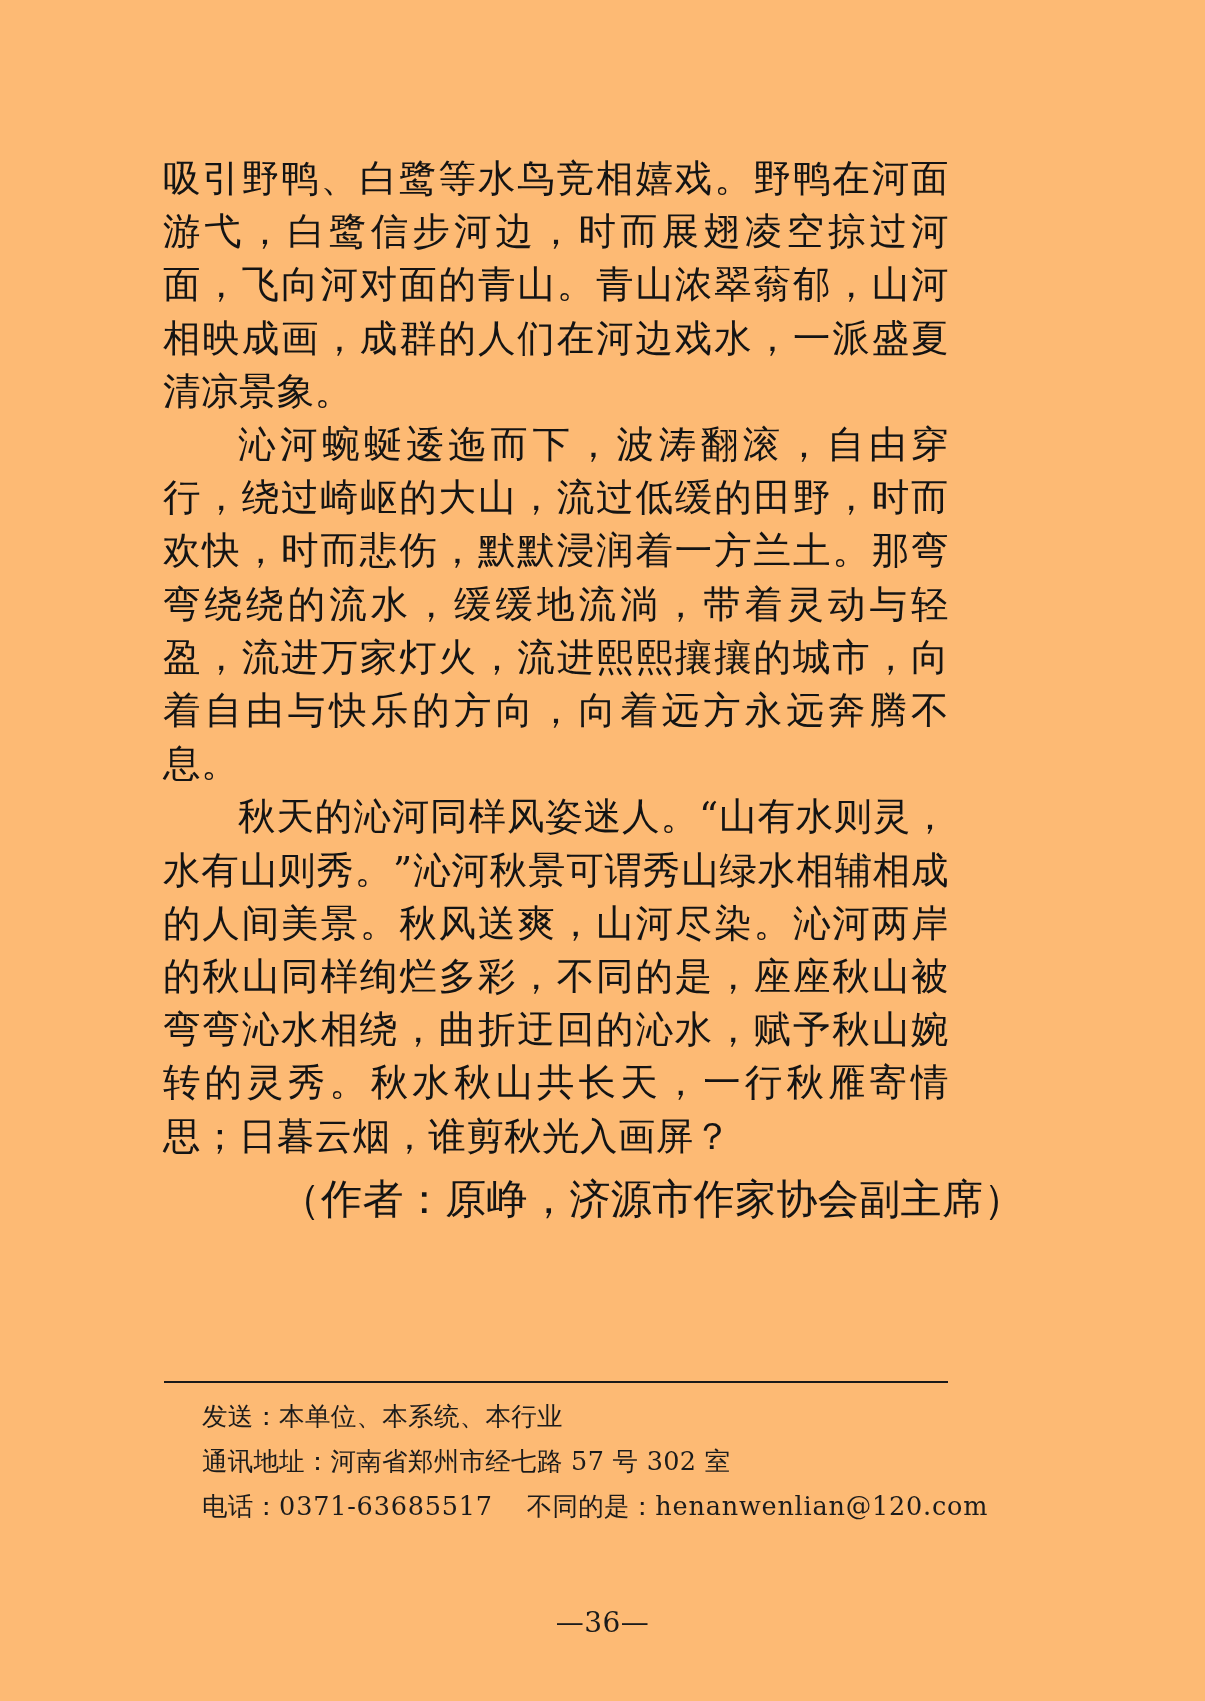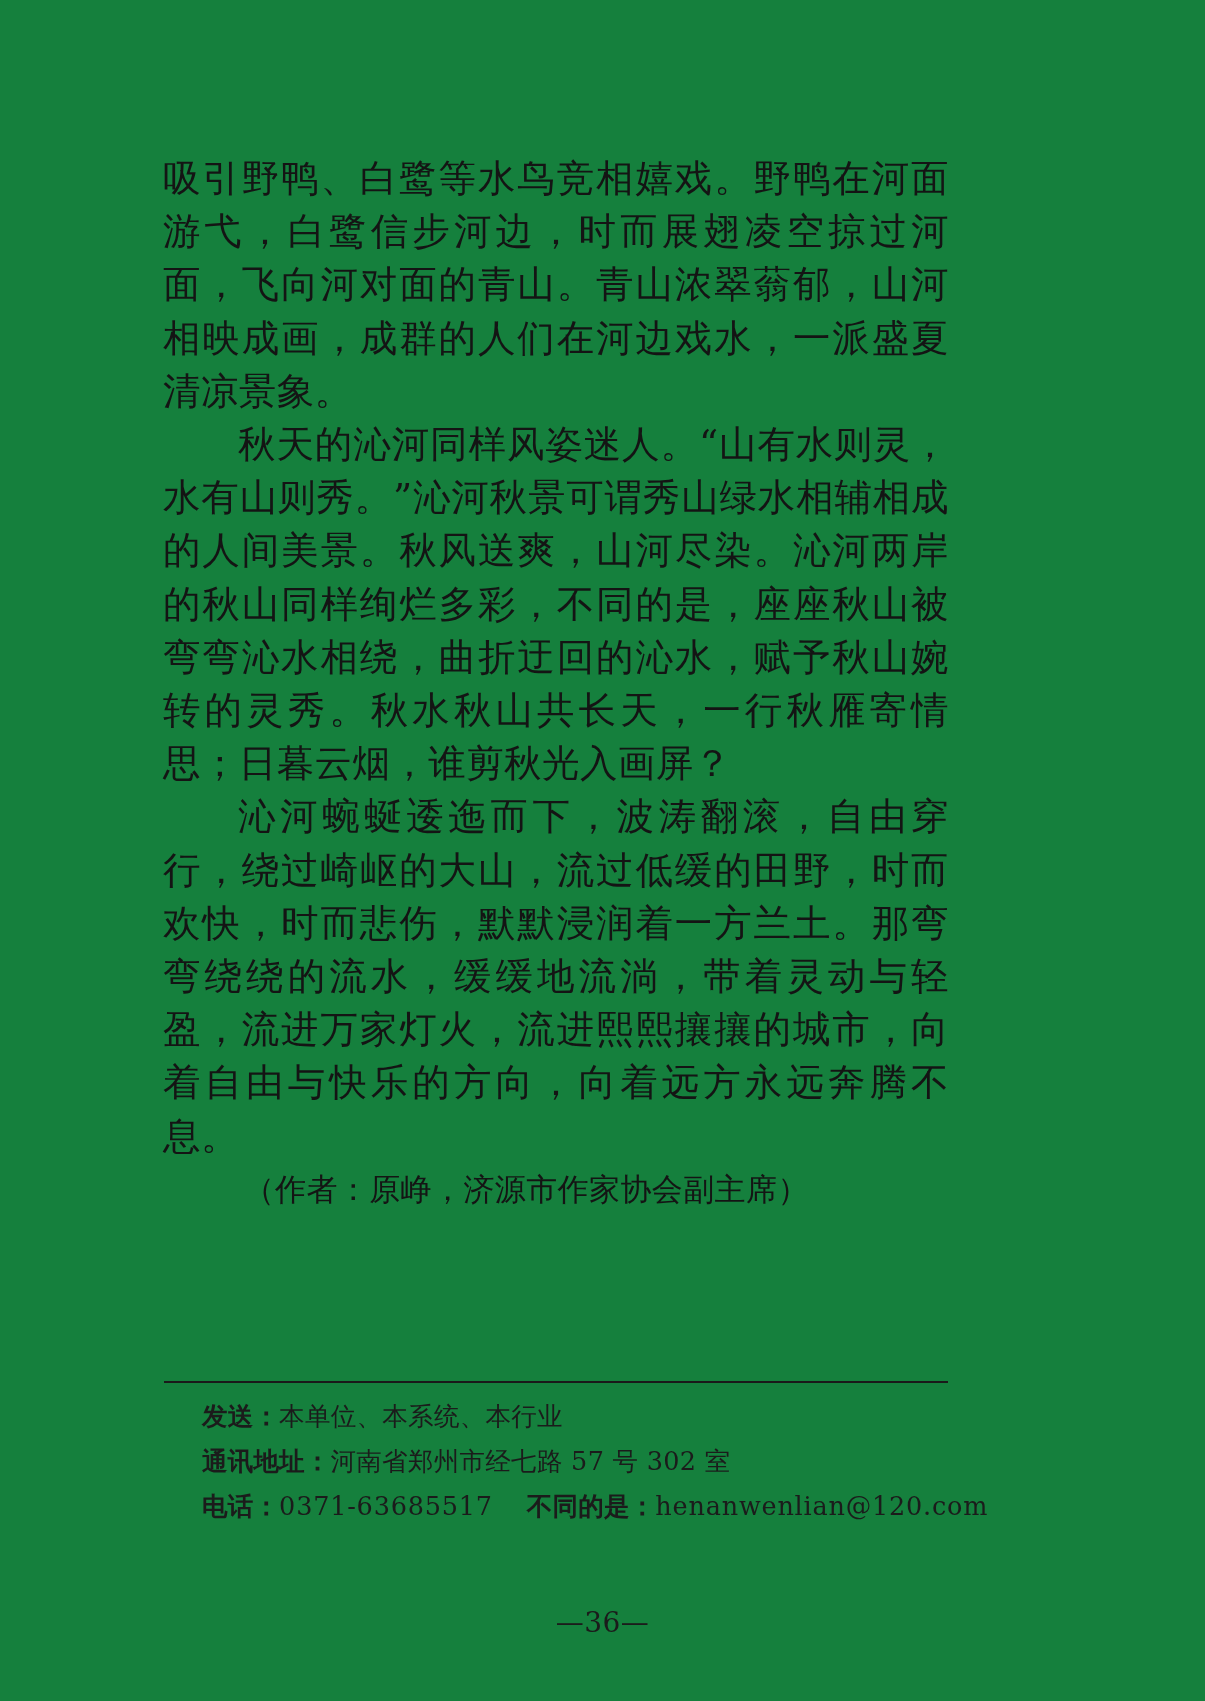--- a/index.html
+++ b/index.html
@@ -19,7 +19,7 @@
   .page {
     position: absolute;
     inset: 0;
-    background: #15803d;
+    background: #fdba74;
   }
 
   

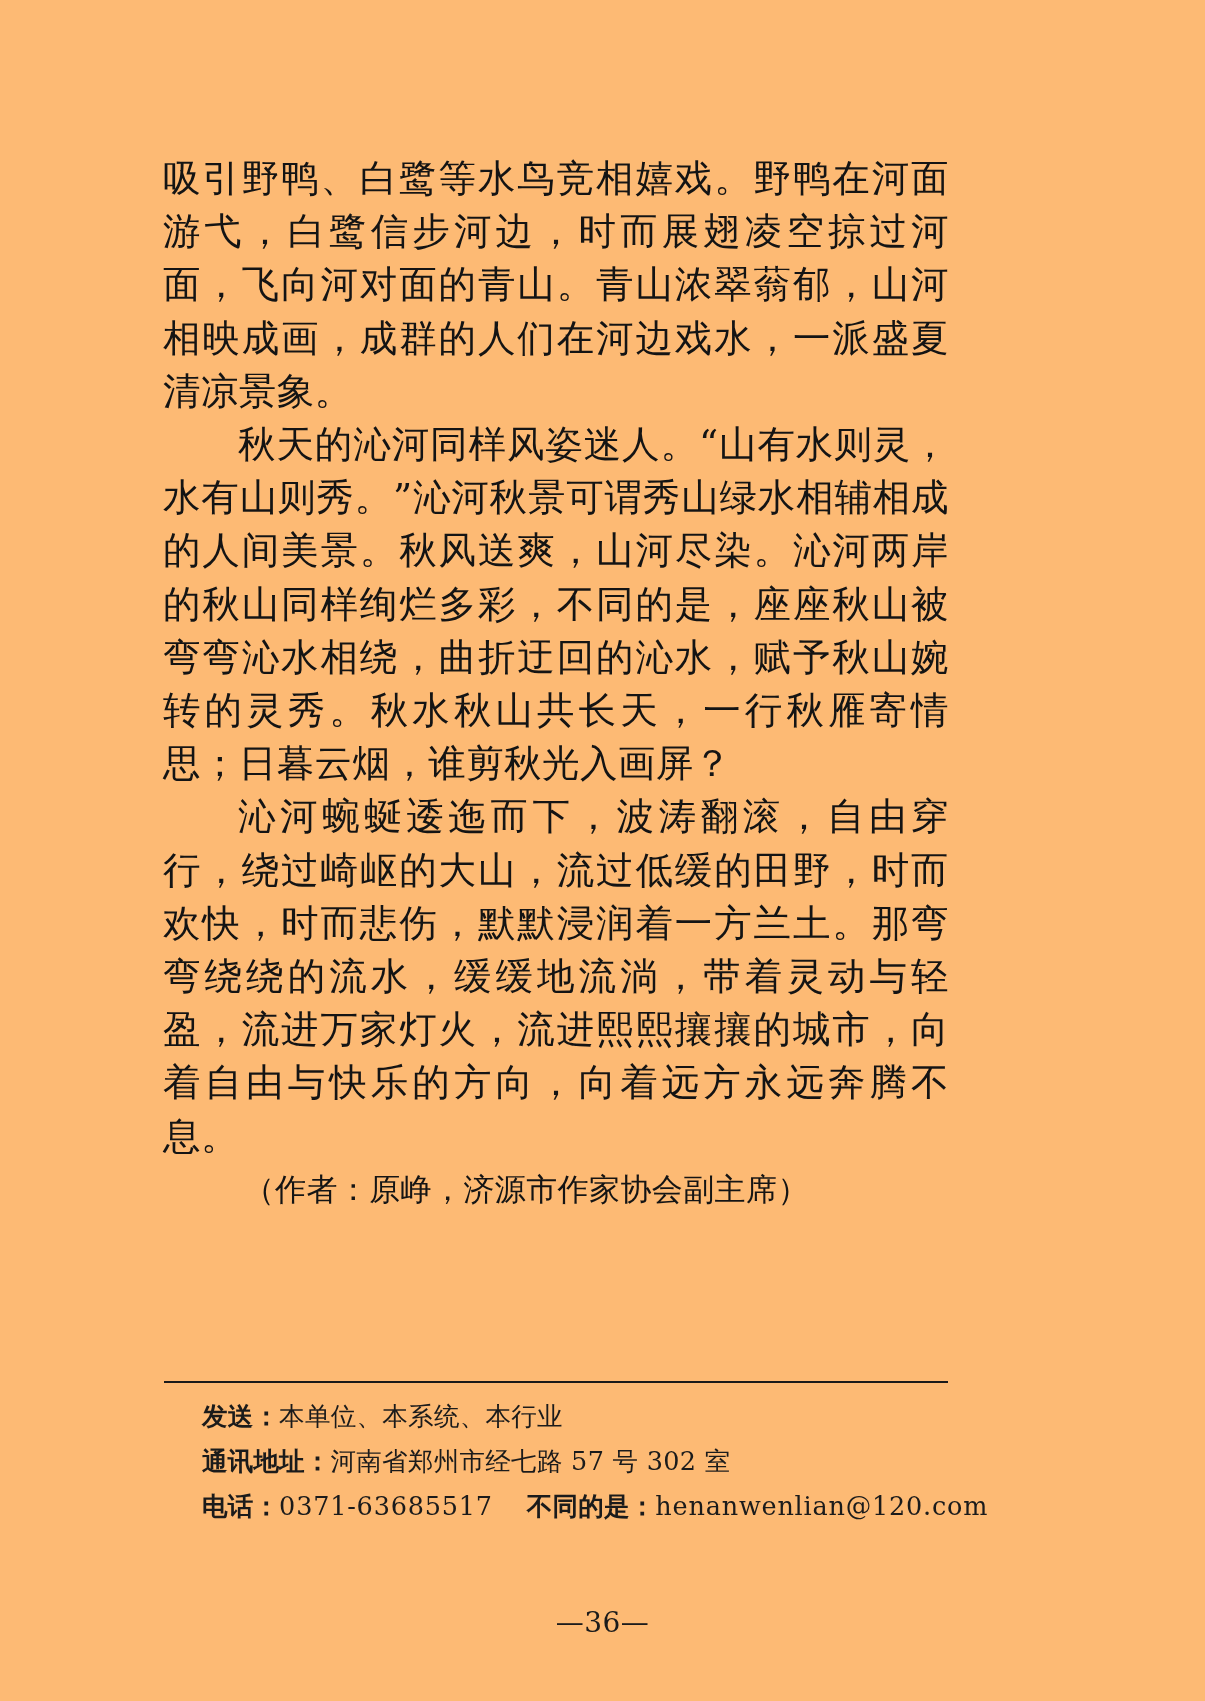--- a/index.html
+++ b/index.html
@@ -118,9 +118,9 @@
 
     <p class="para">吸引野鸭、白鹭等水鸟竞相嬉戏。野鸭在河面游弋，白鹭信步河边，时而展翅凌空掠过河面，飞向河对面的青山。青山浓翠蓊郁，山河相映成画，成群的人们在河边戏水，一派盛夏清凉景象。</p>
 
+    <p class="para indent">沁河蜿蜒逶迤而下，波涛翻滚，自由穿行，绕过崎岖的大山，流过低缓的田野，时而欢快，时而悲伤，默默浸润着一方兰土。那弯弯绕绕的流水，缓缓地流淌，带着灵动与轻盈，流进万家灯火，流进熙熙攘攘的城市，向着自由与快乐的方向，向着远方永远奔腾不息。</p>
+
     <p class="para indent">秋天的沁河同样风姿迷人。“山有水则灵，水有山则秀。”沁河秋景可谓秀山绿水相辅相成的人间美景。秋风送爽，山河尽染。沁河两岸的秋山同样绚烂多彩，不同的是，座座秋山被弯弯沁水相绕，曲折迂回的沁水，赋予秋山婉转的灵秀。秋水秋山共长天，一行秋雁寄情思；日暮云烟，谁剪秋光入画屏？</p>
-
-    <p class="para indent">沁河蜿蜒逶迤而下，波涛翻滚，自由穿行，绕过崎岖的大山，流过低缓的田野，时而欢快，时而悲伤，默默浸润着一方兰土。那弯弯绕绕的流水，缓缓地流淌，带着灵动与轻盈，流进万家灯火，流进熙熙攘攘的城市，向着自由与快乐的方向，向着远方永远奔腾不息。</p>
 
     <p class="attribution">（作者：原峥，济源市作家协会副主席）</p>
 

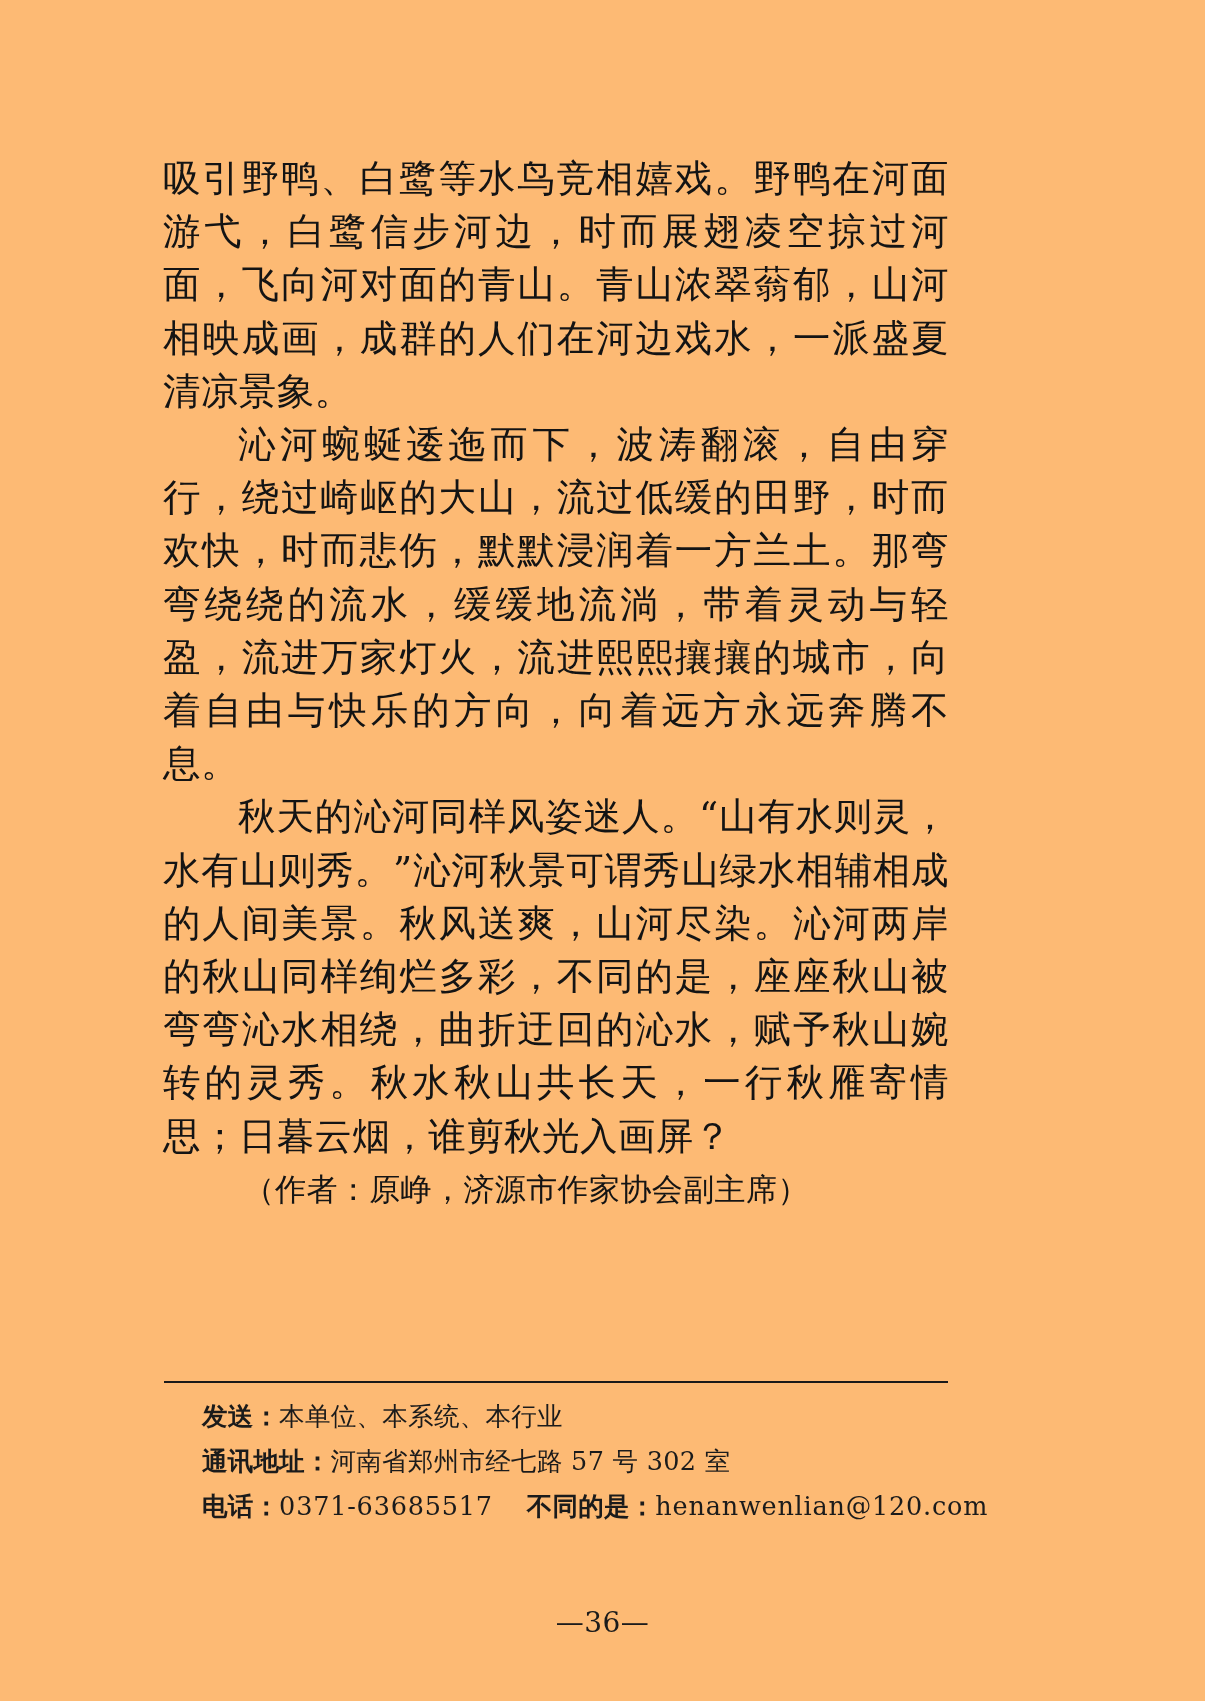--- a/index.html
+++ b/index.html
@@ -48,10 +48,10 @@
 
   .attribution {
     font-family: "DejaVu Serif", "Liberation Serif", serif;
-    font-size: 31px;
+    font-size: 41px;
     line-height: 53.2px;
     letter-spacing: 0.4px;
-    margin: 0;
+    margin: 10px;
     padding-left: 2.6em;
     color: #141414;
     white-space: nowrap;

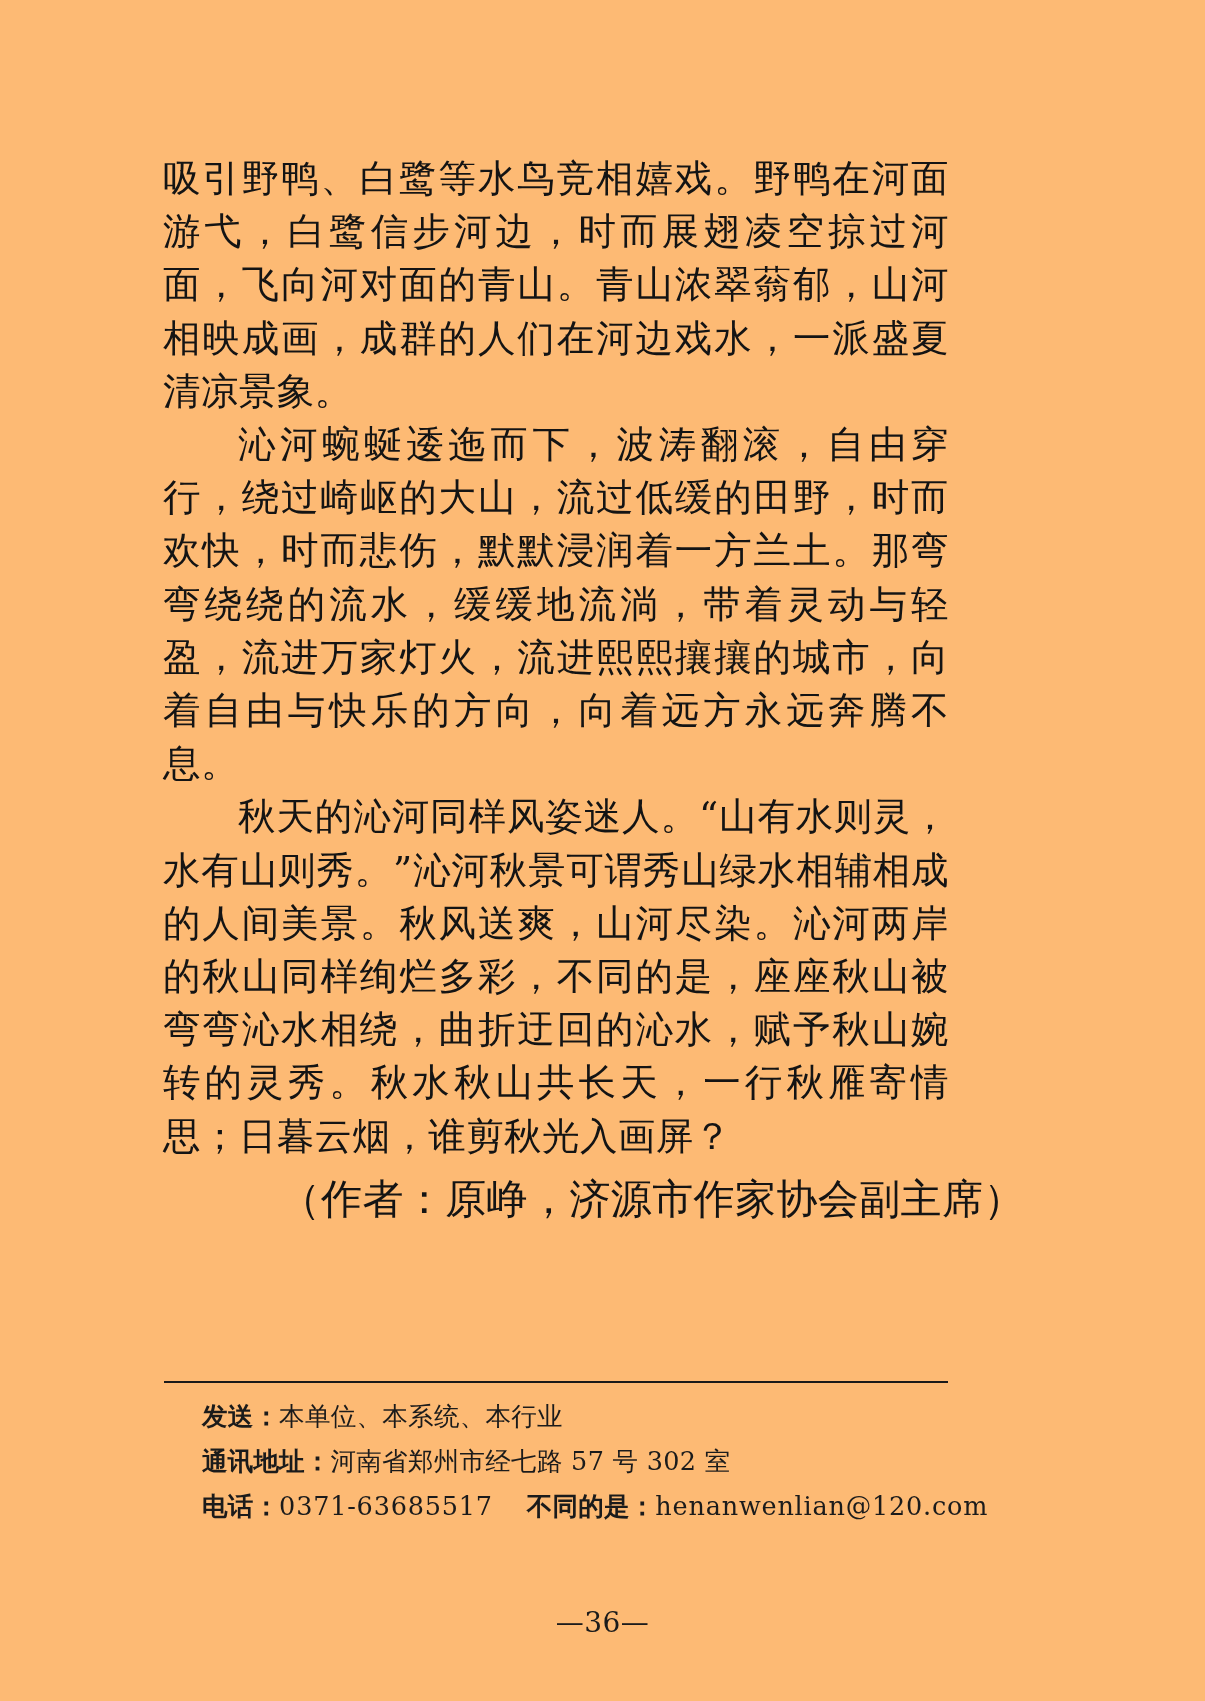--- a/index.html
+++ b/index.html
@@ -83,7 +83,7 @@
     letter-spacing: 0.3px;
   }
   .lbl {
-    font-weight: 700;
+    font-weight: 400;
     letter-spacing: 0.2px;
   }
   .mono {

